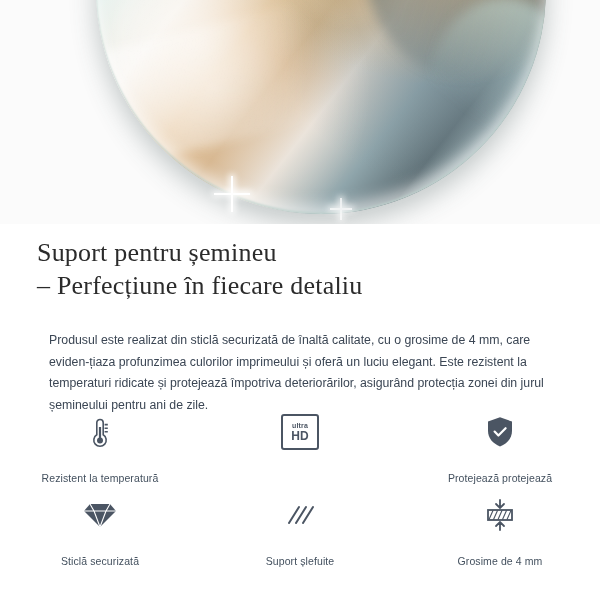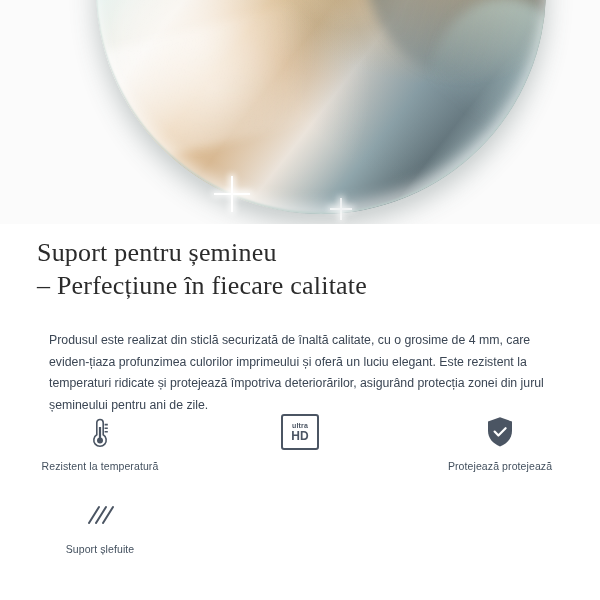--- a/index.html
+++ b/index.html
@@ -252,7 +252,7 @@
   <div class="content">
     <h1 class="headline">
       <span>Suport pentru șemineu</span>
-      <span class="headline-line2">– Perfecțiune în fiecare calitate</span>
+      <span class="headline-line2">– Perfecțiune în fiecare detaliu</span>
     </h1>
     <p class="body-copy">Produsul este realizat din sticlă securizată de înaltă calitate, cu o grosime de 4 mm, care eviden-țiaza profunzimea culorilor imprimeului și oferă un luciu elegant. Este rezistent la temperaturi ridicate și protejează împotriva deteriorărilor, asigurând protecția zonei din jurul șemineului pentru ani de zile.</p>
   </div>

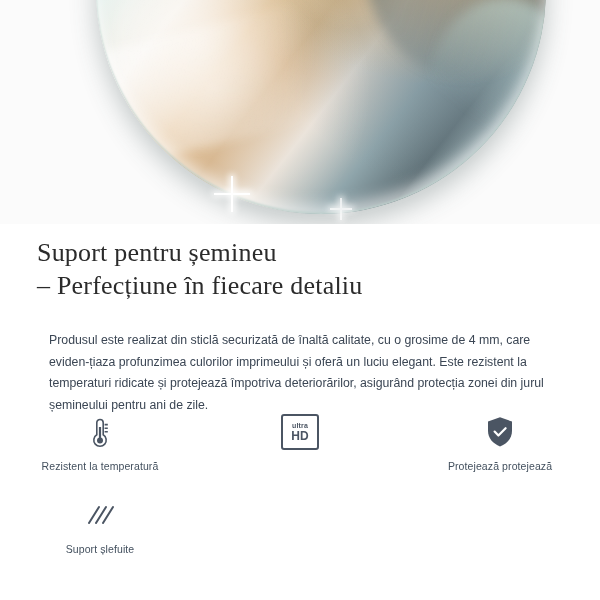--- a/index.html
+++ b/index.html
@@ -198,7 +198,7 @@
   }
 
   .feature-label {
-    margin-top: 6px;
+    margin-top: 18px;
     font-size: 10.5px;
     color: #43505e;
     text-align: right;

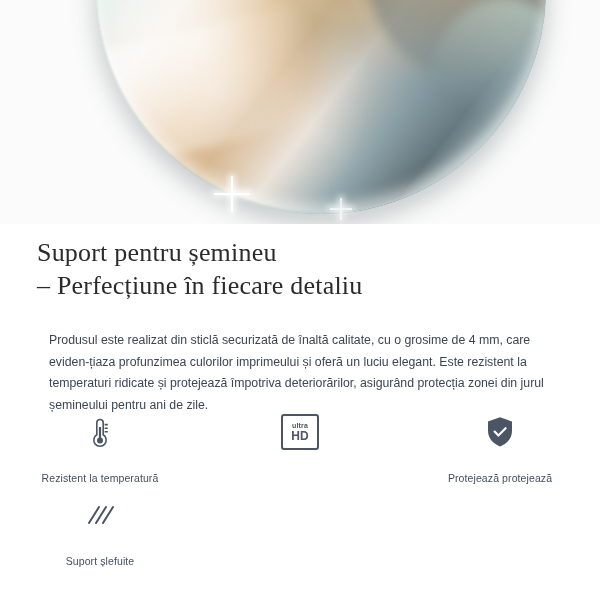--- a/index.html
+++ b/index.html
@@ -290,6 +290,15 @@
       <div class="feature-label">Protejează protejează</div>
     </div>
 
+    <div class="feature">
+      <div class="feature-icon">
+        <svg width="34" height="32" viewBox="0 0 34 32" fill="none">
+          <path d="M7 5h20l6 7-16 16L1 12z" fill="#4b5563"></path>
+          <path d="M7 5l4 7h12l4-7M1 12h32M11 12l6 16 6-16" stroke="#ffffff" stroke-width="1.1"></path>
+        </svg>
+      </div>
+      <div class="feature-label">Sticlă securizată</div>
+    </div>
 
     <div class="feature">
       <div class="feature-icon">

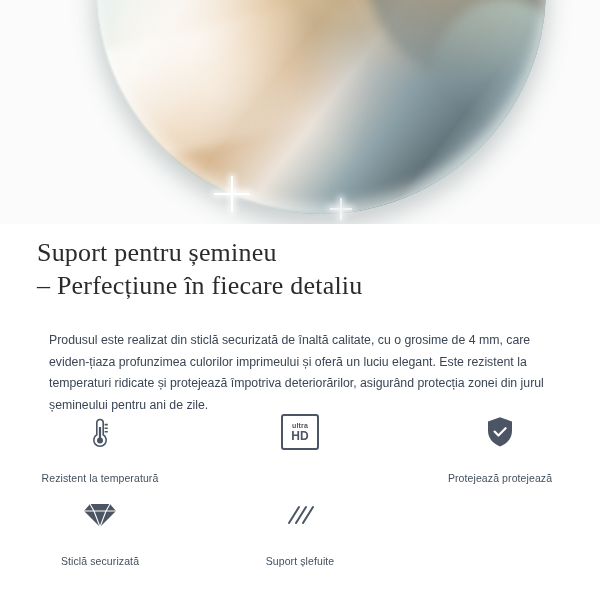--- a/index.html
+++ b/index.html
@@ -311,6 +311,17 @@
       <div class="feature-label">Suport șlefuite</div>
     </div>
 
+    <div class="feature">
+      <div class="feature-icon">
+        <svg width="34" height="34" viewBox="0 0 34 34" fill="none" stroke="#4b5563" stroke-width="1.8" stroke-linecap="round">
+          <path d="M17 2v7M13 6l4 4 4-4"></path>
+          <path d="M17 32v-7M13 28l4-4 4 4"></path>
+          <rect x="5" y="12" width="24" height="10" fill="none"></rect>
+          <path d="M6 21.5l4-9M10.5 21.5l4-9M15 21.5l4-9M19.5 21.5l4-9M24 21.5l4-9" stroke-width="1.1"></path>
+        </svg>
+      </div>
+      <div class="feature-label">Grosime de 4 mm</div>
+    </div>
 
   </div>
 </div>

